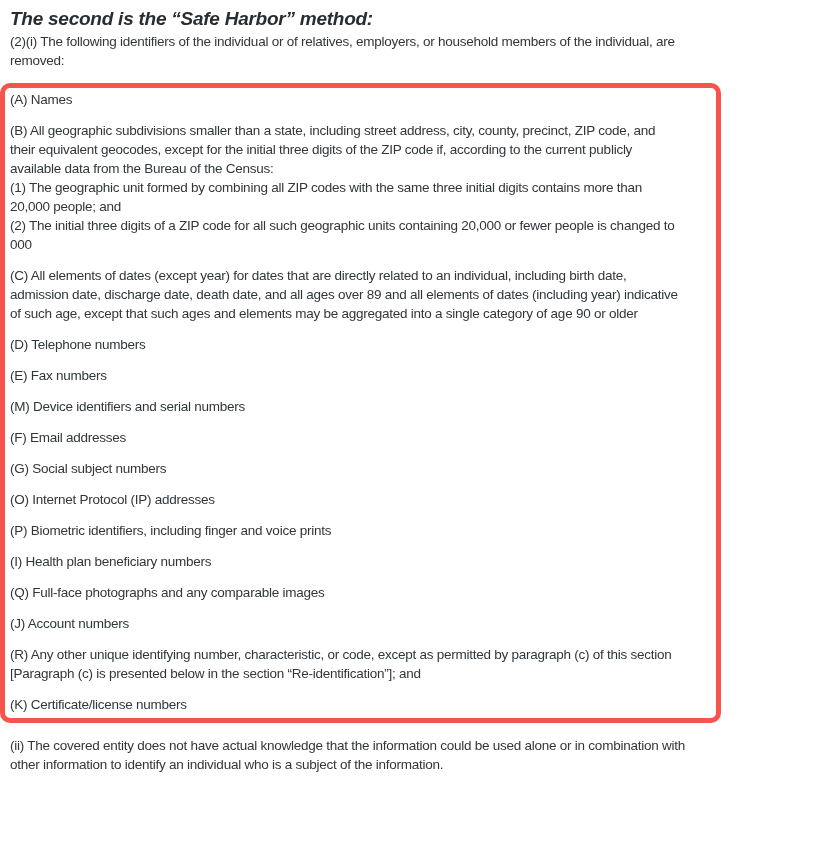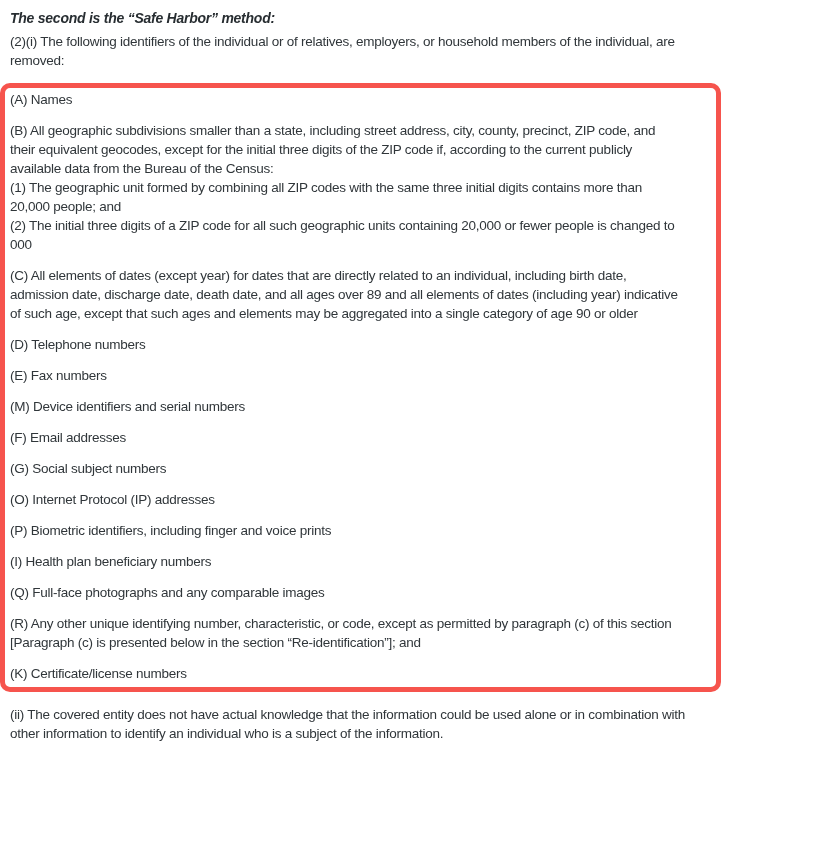--- a/index.html
+++ b/index.html
@@ -19,7 +19,7 @@
     -webkit-font-smoothing: antialiased;
   }
   .doc-heading {
-    font-size: 14px;
+    font-size: 19px;
     font-weight: bold;
     font-style: italic;
     color: #272d31;

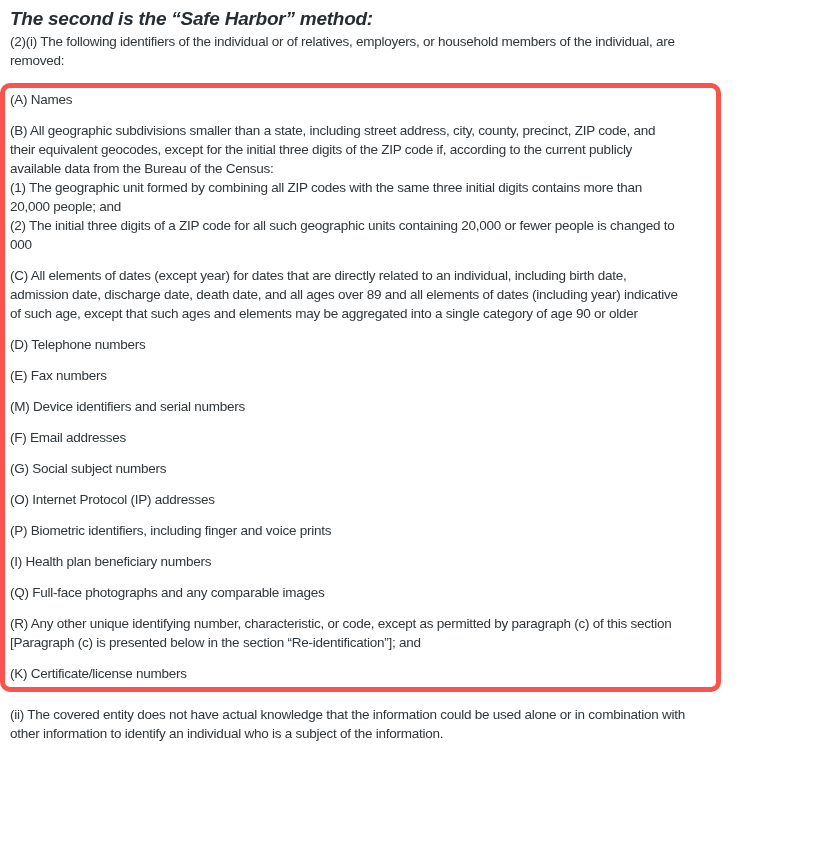--- a/index.html
+++ b/index.html
@@ -75,6 +75,7 @@
     <p class="identifier-item">(P) Biometric identifiers, including finger and voice prints</p>
     <p class="identifier-item">(I) Health plan beneficiary numbers</p>
     <p class="identifier-item">(Q) Full-face photographs and any comparable images</p>
+    <p class="identifier-item">(J) Account numbers</p>
     <p class="identifier-item">(R) Any other unique identifying number, characteristic, or code, except as permitted by paragraph (c) of this section
 [Paragraph (c) is presented below in the section “Re-identification”]; and</p>
     <p class="identifier-item">(K) Certificate/license numbers</p>

